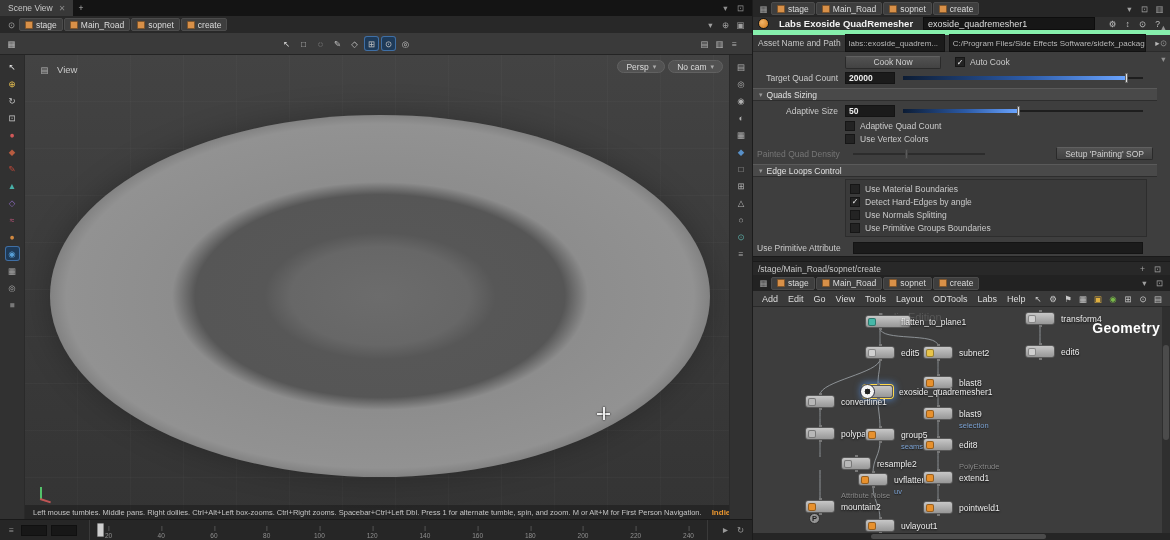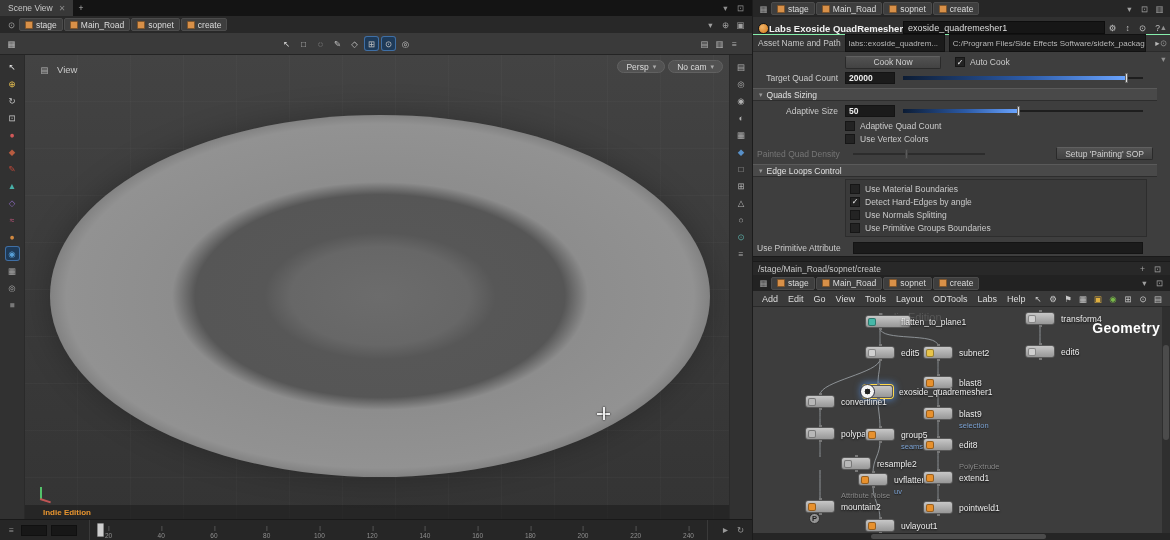--- a/index.html
+++ b/index.html
@@ -51,7 +51,7 @@
 #right{position:absolute;left:752px;top:0;width:418px;height:540px;background:#3e3e3e;border-left:1px solid #1c1c1c}
 #ptabbar{position:absolute;top:0;left:0;right:0;height:17px;background:#262626;display:flex;align-items:center;padding:0 3px}
 #ptabbar .right{margin-left:auto;display:flex}
-#pheader{position:absolute;top:17px;left:0;right:0;height:18px;background:#303030;display:flex;align-items:flex-end;gap:0;padding:0 5px;border-bottom:1px solid #86efac}
+#pheader{position:absolute;top:17px;left:0;right:0;height:18px;background:#303030;display:flex;align-items:center;gap:10px;padding:0 5px;border-bottom:5px solid #86efac}
 .nodedot{width:11px;height:11px;border-radius:50%;background:radial-gradient(circle at 35% 35%,#f2b468,#d07818);border:1px solid #151515;flex:none}
 #ptitle{font-size:9.5px;font-weight:bold;color:#f2f2f2;white-space:nowrap}
 #pname{flex:1;height:13px;background:#161616;border:1px solid #0d0d0d;color:#ddd;font-size:9px;display:flex;align-items:center;padding:0 4px;overflow:hidden}

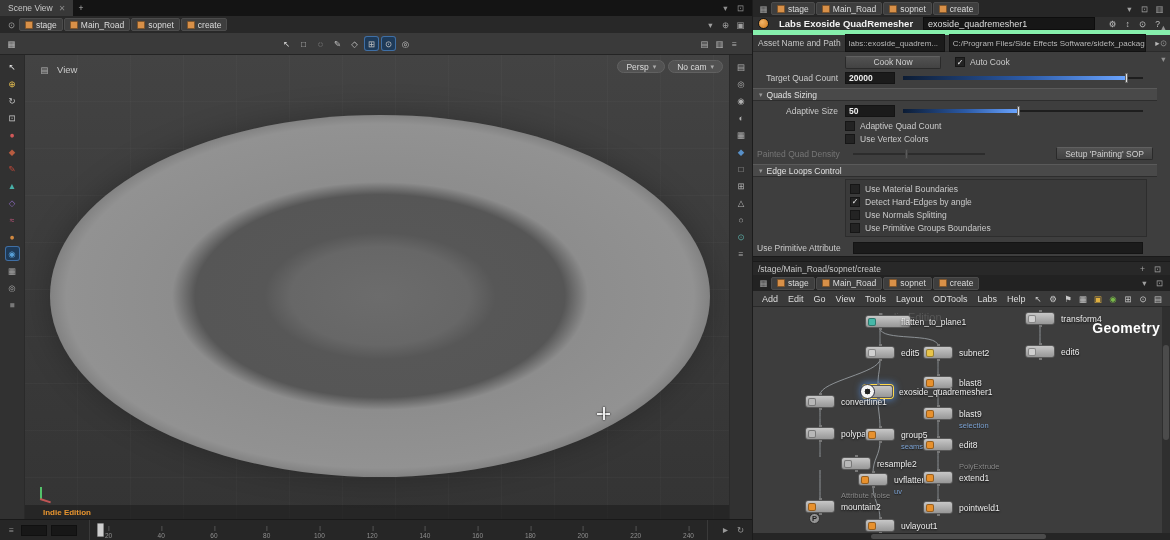--- a/index.html
+++ b/index.html
@@ -223,6 +223,7 @@
           <span class="gx"></span>
         </div>
       <div id="helpbar">
+        <span>Left mouse tumbles. Middle pans. Right dollies. Ctrl+Alt+Left box-zooms. Ctrl+Right zooms. Spacebar+Ctrl+Left Dbl. Press 1 for alternate tumble, spin, and zoom. M or Alt+M for First Person Navigation.</span>
         <span id="edition">Indie Edition</span>
       </div>
     </div>

